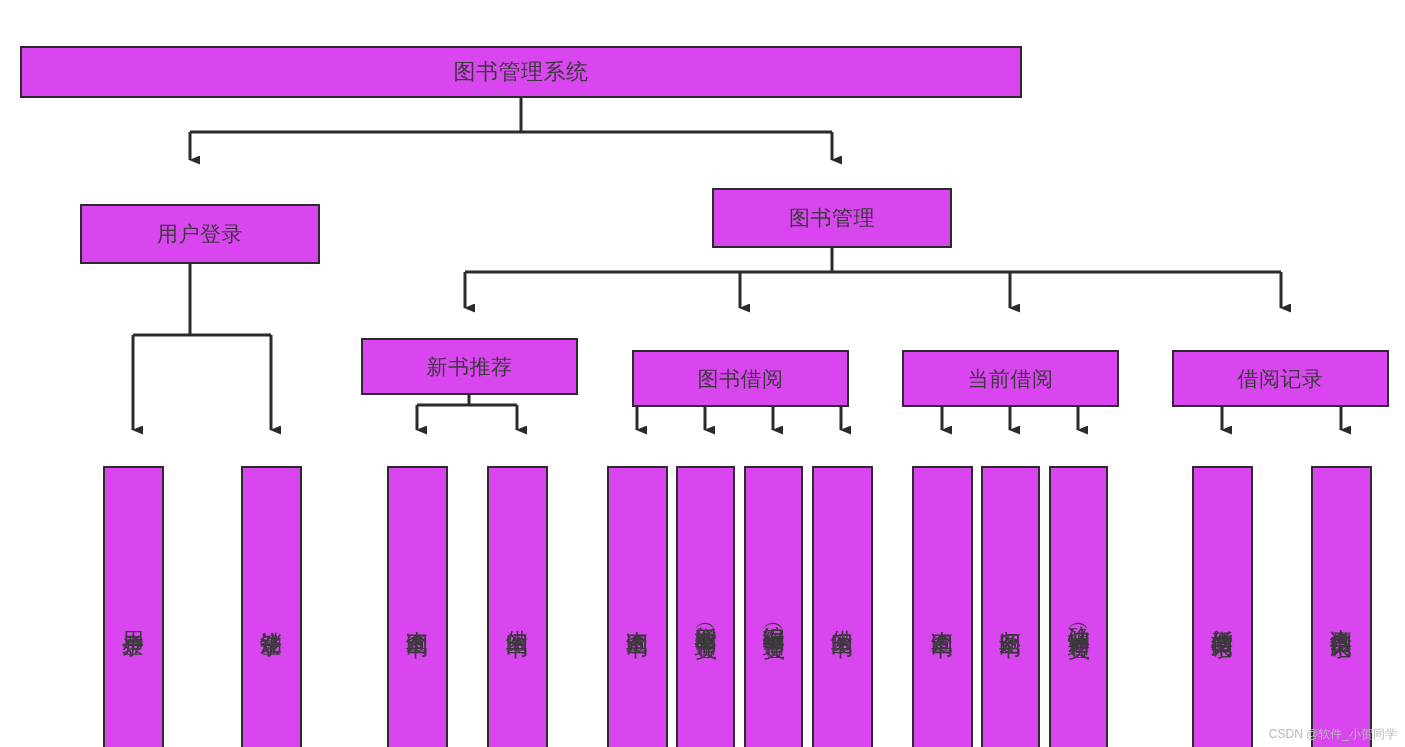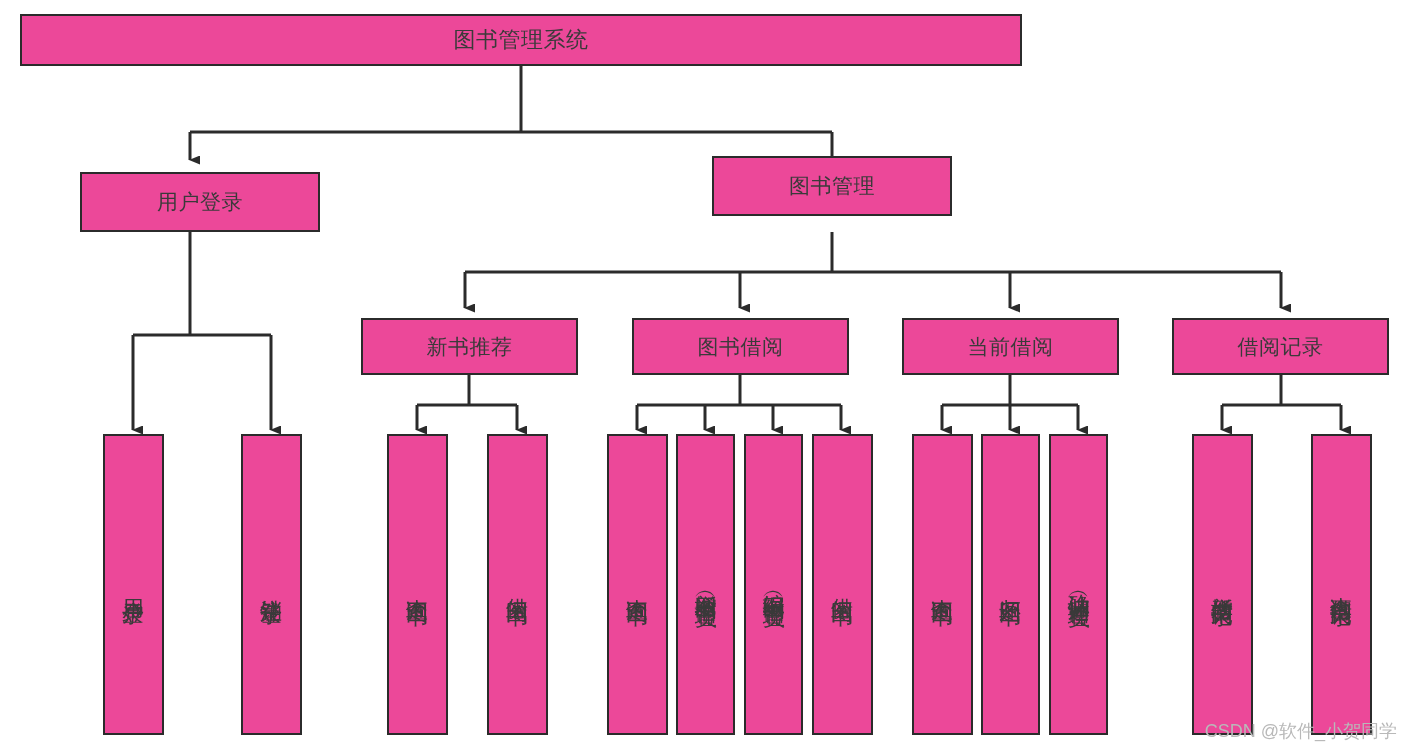--- a/index.html
+++ b/index.html
@@ -27,13 +27,14 @@
   .node {
     position: absolute;
     box-sizing: border-box;
-    background: #ec4899;
+    background: #d946ef;
     border: 2px solid #2b2b2b;
     display: flex;
     align-items: center;
     justify-content: center;
     color: #3a3a3a;
     z-index: 3;
+    margin-top: 32px;
   }
   .node .label {
     display: block;

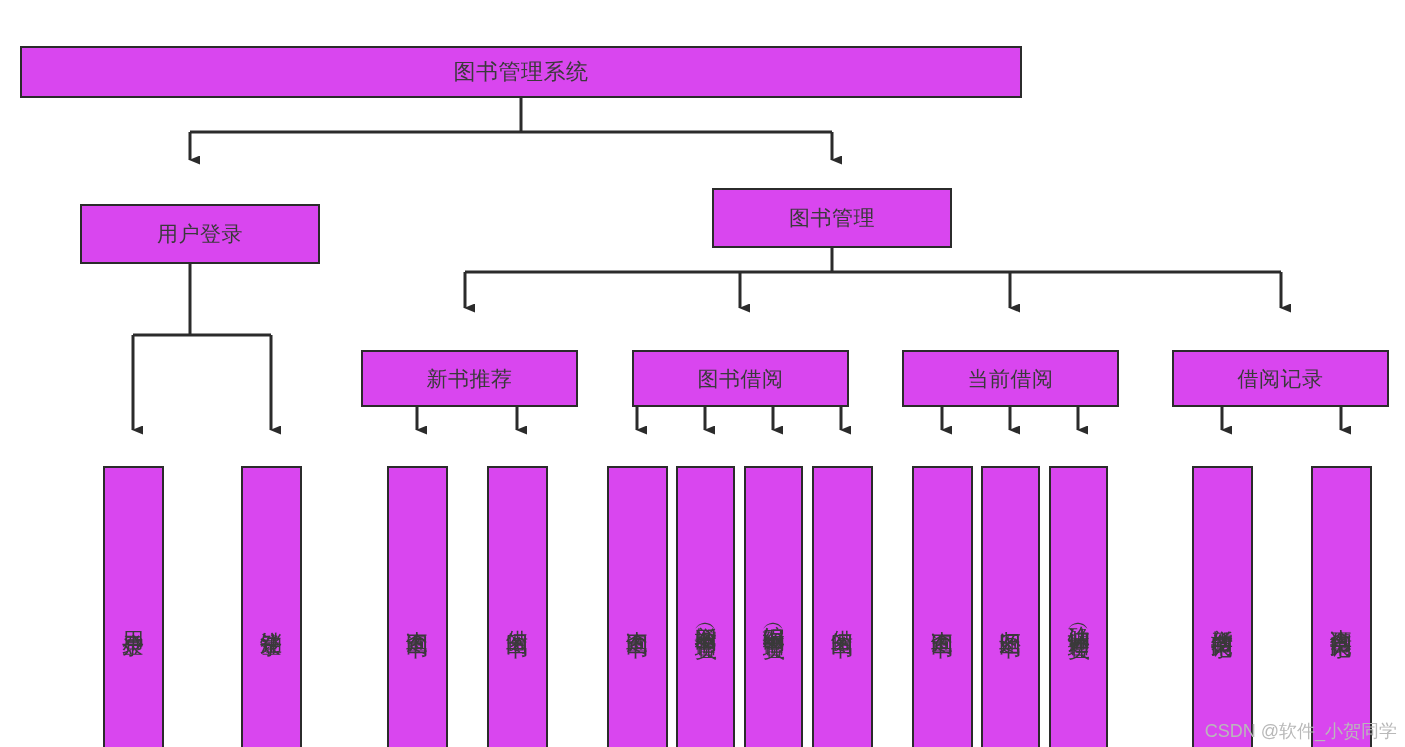--- a/index.html
+++ b/index.html
@@ -143,7 +143,7 @@
     <span class="label">图书管理</span>
   </div>
 
-  <div class="node h" style="left:361px; top:318px; width:217px; height:57px;">
+  <div class="node h" style="left:361px; top:306px; width:217px; height:57px;">
     <span class="label">新书推荐</span>
   </div>
   <div class="node h" style="left:632px; top:318px; width:217px; height:57px;">

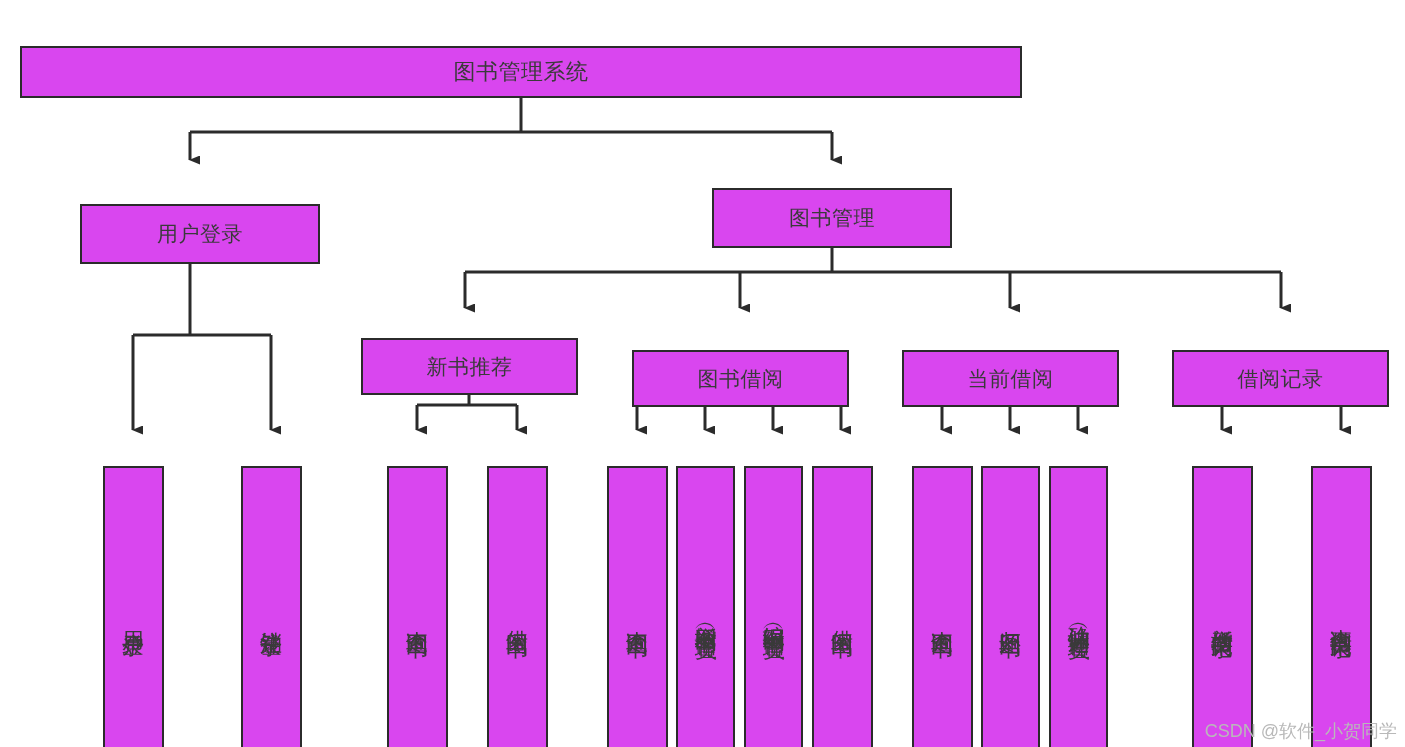--- a/index.html
+++ b/index.html
@@ -70,7 +70,7 @@
     position: absolute;
     right: 8px;
     bottom: 4px;
-    font-size: 18px;
+    font-size: 12px;
     color: #b9b9b9;
     z-index: 6;
     white-space: nowrap;

